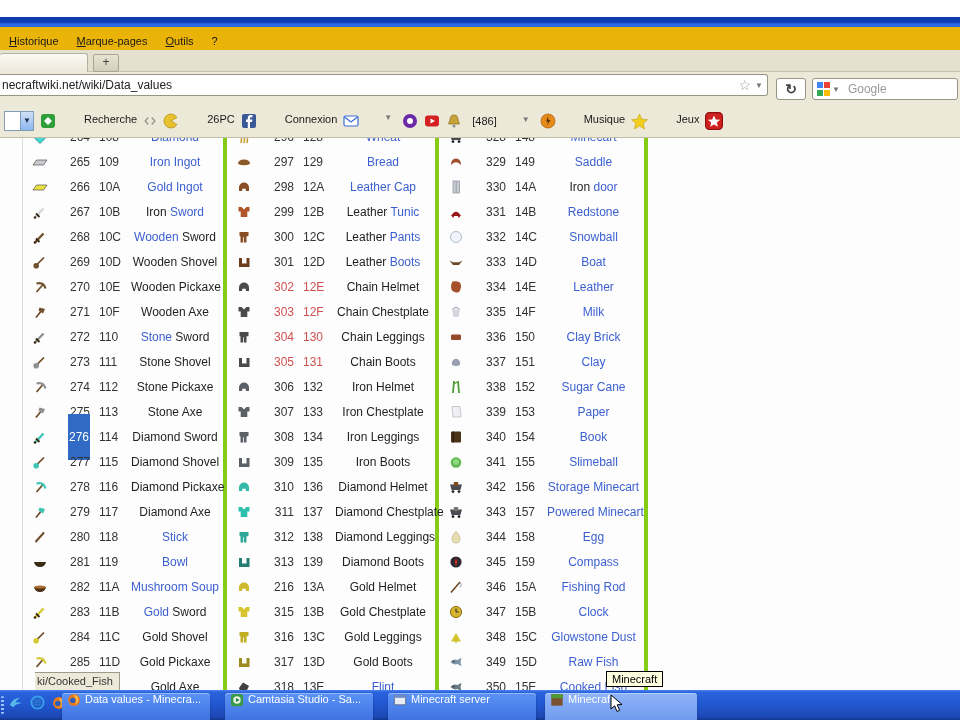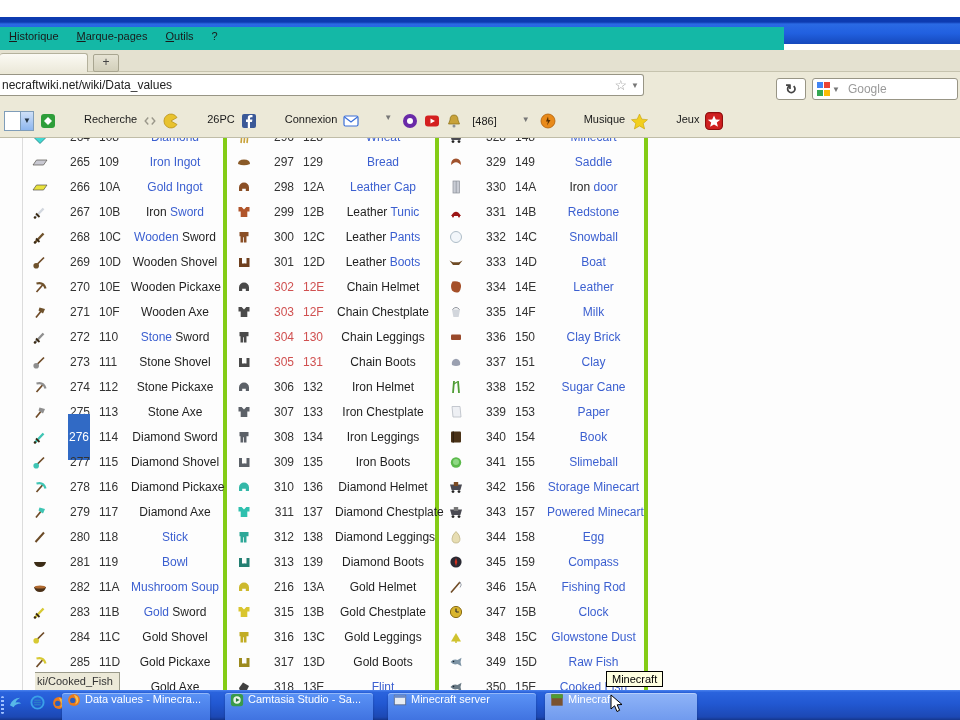--- a/index.html
+++ b/index.html
@@ -11,8 +11,8 @@
   .titlebar .ttl{position:absolute;left:3px;top:8px;color:#fff;font-weight:bold;font-size:12px;
     text-shadow:1px 1px 1px #0a2a80;white-space:nowrap;}
   
-  .menubar{position:absolute;left:0;top:27px;width:784px;height:23px;background:#14b8a6;
-    display:flex;align-items:flex-start;font-size:11px;color:#1a1a1a;}
+  .menubar{position:absolute;left:0;top:27px;width:960px;height:23px;background:#eab308;
+    display:flex;align-items:flex-end;font-size:11px;color:#1a1a1a;}
   .menubar .mi{padding:3px 9px;white-space:nowrap;}
   .menubar .mi u{text-decoration:underline;}
   

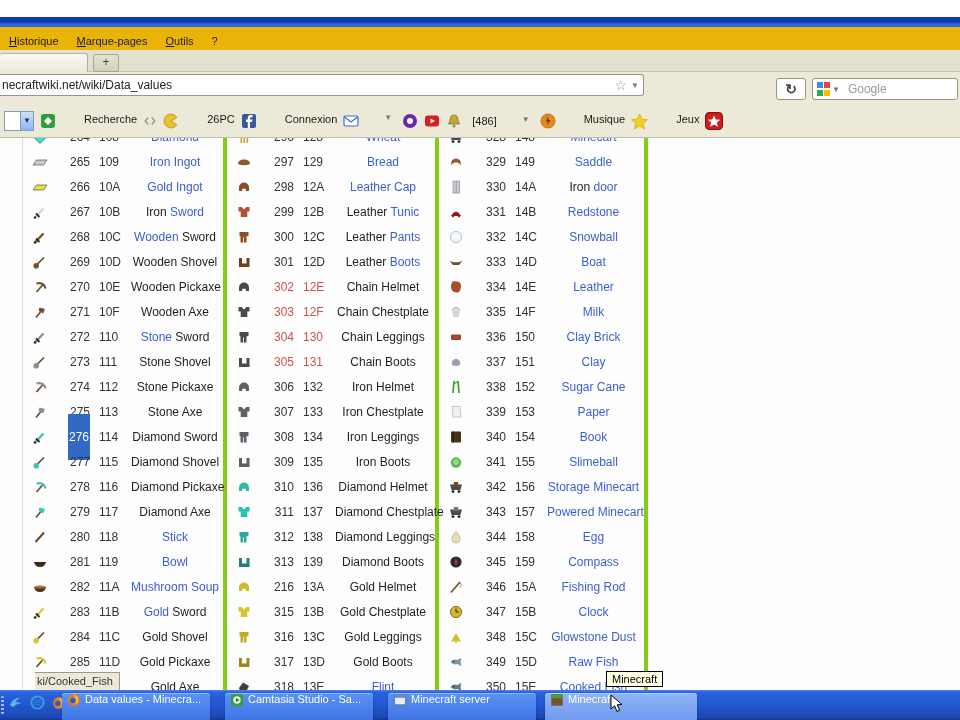--- a/index.html
+++ b/index.html
@@ -24,7 +24,7 @@
     border:1px solid #a8a590;border-radius:2px;color:#444;font-size:12px;line-height:14px;text-align:center;}
   
   .navbar{position:absolute;left:0;top:72px;width:960px;height:33px;background:#ece9d8;}
-  .urlbox{position:absolute;left:0;top:2px;width:644px;height:22px;background:#fff;border:1px solid #989585;
+  .urlbox{position:absolute;left:0;top:2px;width:768px;height:22px;background:#fff;border:1px solid #989585;
     border-left:none;border-radius:0 3px 3px 0;box-sizing:border-box;display:flex;align-items:center;}
   .urltext{flex:1;font-size:12px;color:#222;padding-left:2px;white-space:nowrap;overflow:hidden;}
   .starglyph{color:#9a9a9a;font-size:14px;padding:0 3px;}

